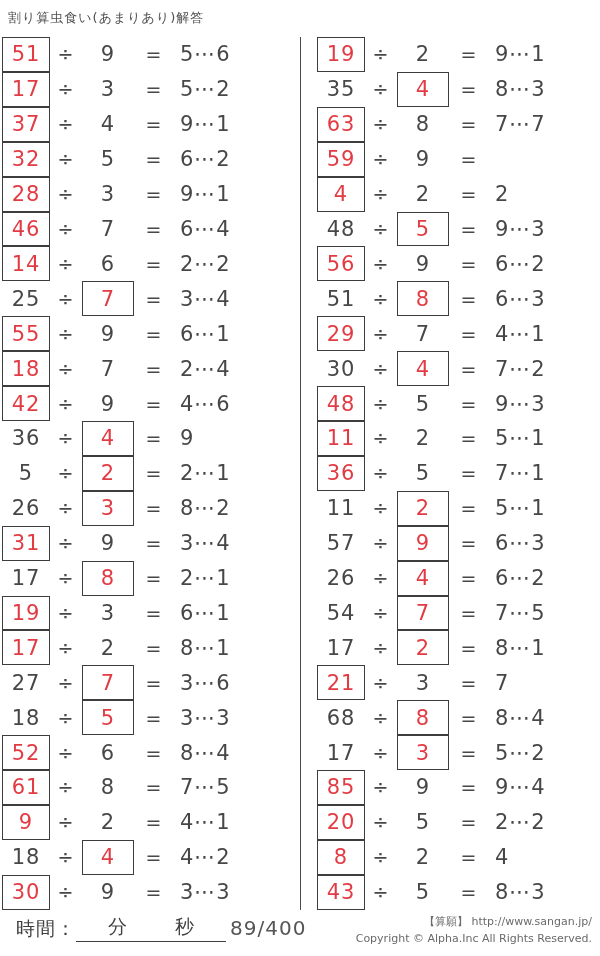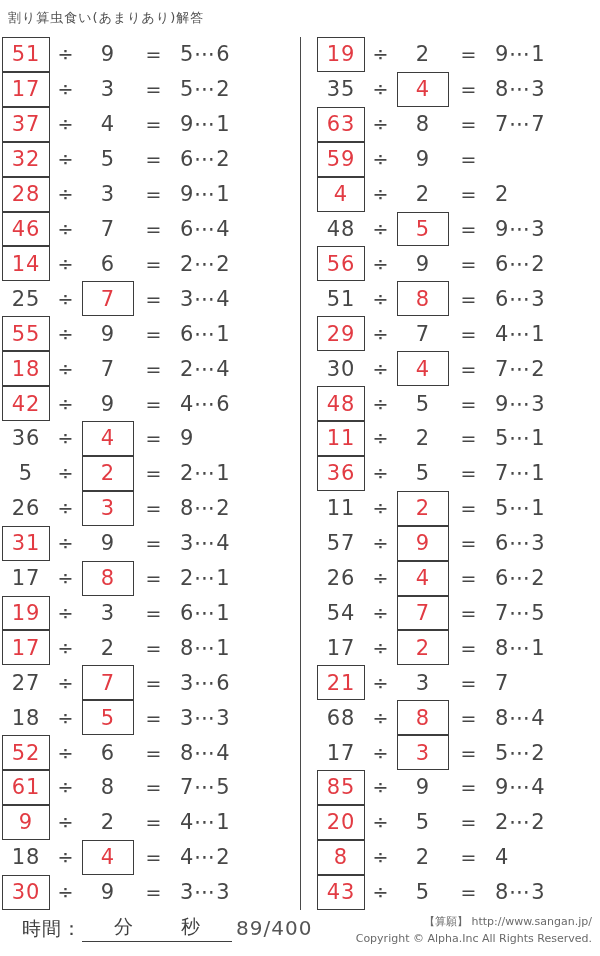--- a/index.html
+++ b/index.html
@@ -28,7 +28,7 @@
   .boxed { border:1.5px solid #3d3d3d; color:#e23b43; background:#fff; }
 
   .footer { height:46px; display:flex; justify-content:space-between;
-    align-items:flex-start; padding:4px 8px 0 22px; }
+    align-items:flex-start; padding:4px 8px 0 16px; }
   .time-block { display:flex; align-items:flex-end; }
   .time-label { font-size:19px; color:#3f3f3f; letter-spacing:1px; }
   .time-blank { width:150px; border-bottom:1.5px solid #3f3f3f; display:flex;

